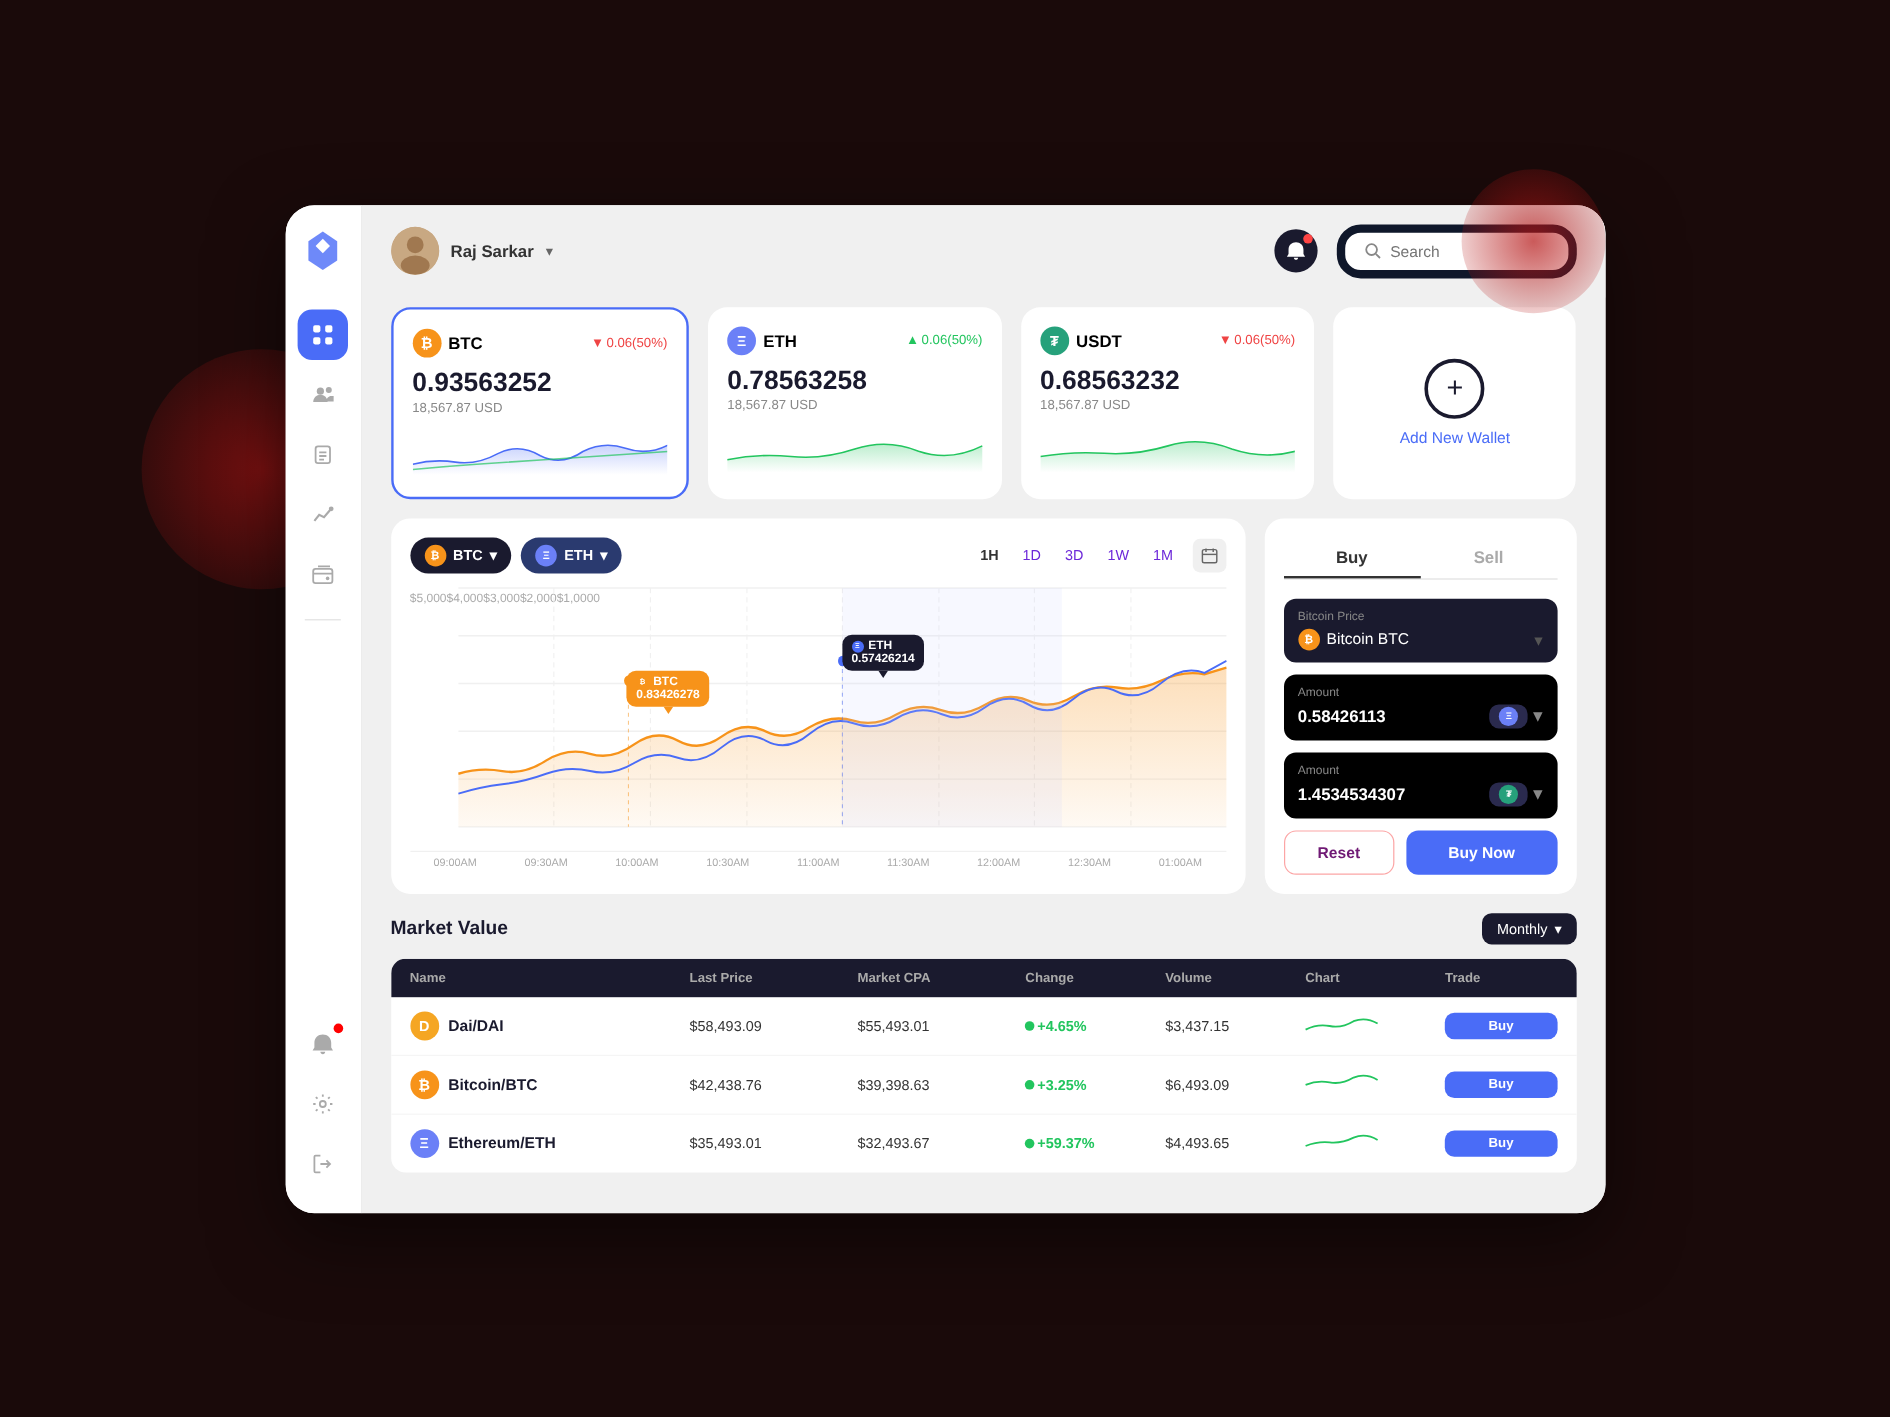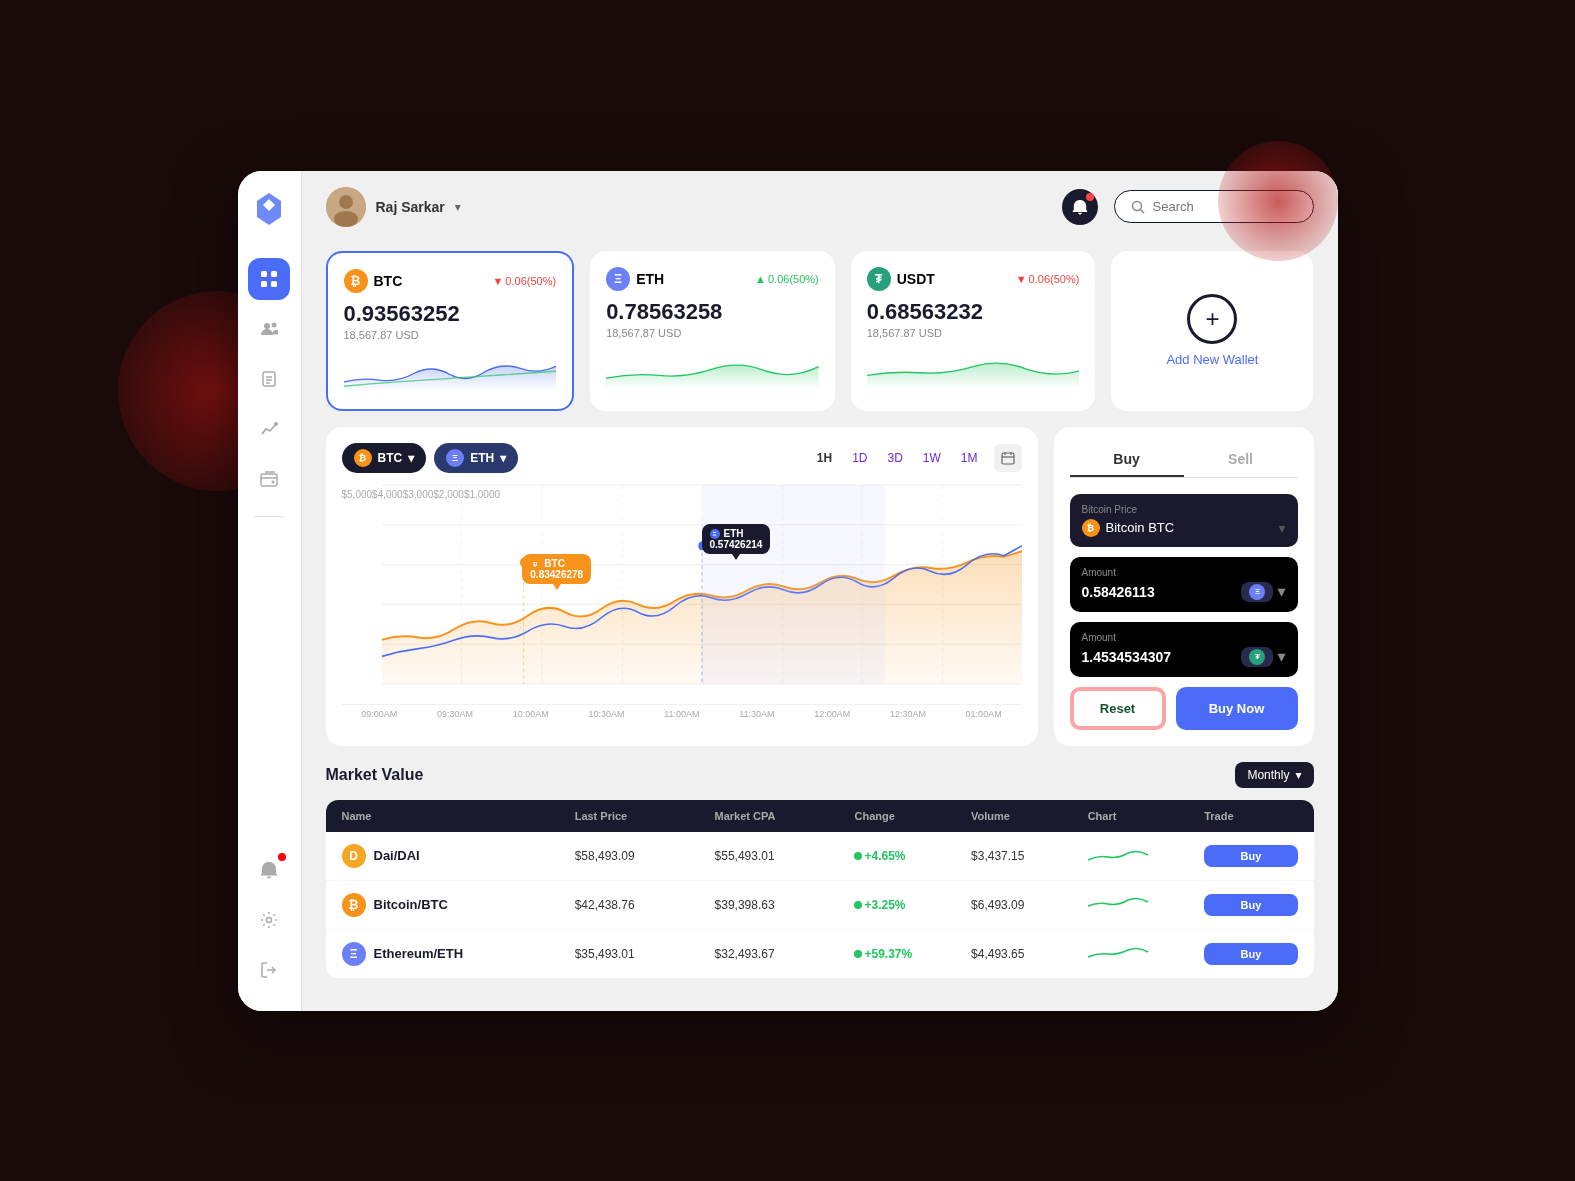--- a/index.html
+++ b/index.html
@@ -162,7 +162,7 @@
       align-items: center;
       gap: 8px;
       width: 200px;
-      border: 1px solid #0f172a;
+      border: 7px solid #0f172a;
       justify-content: center;
     }
     .search-bar input {

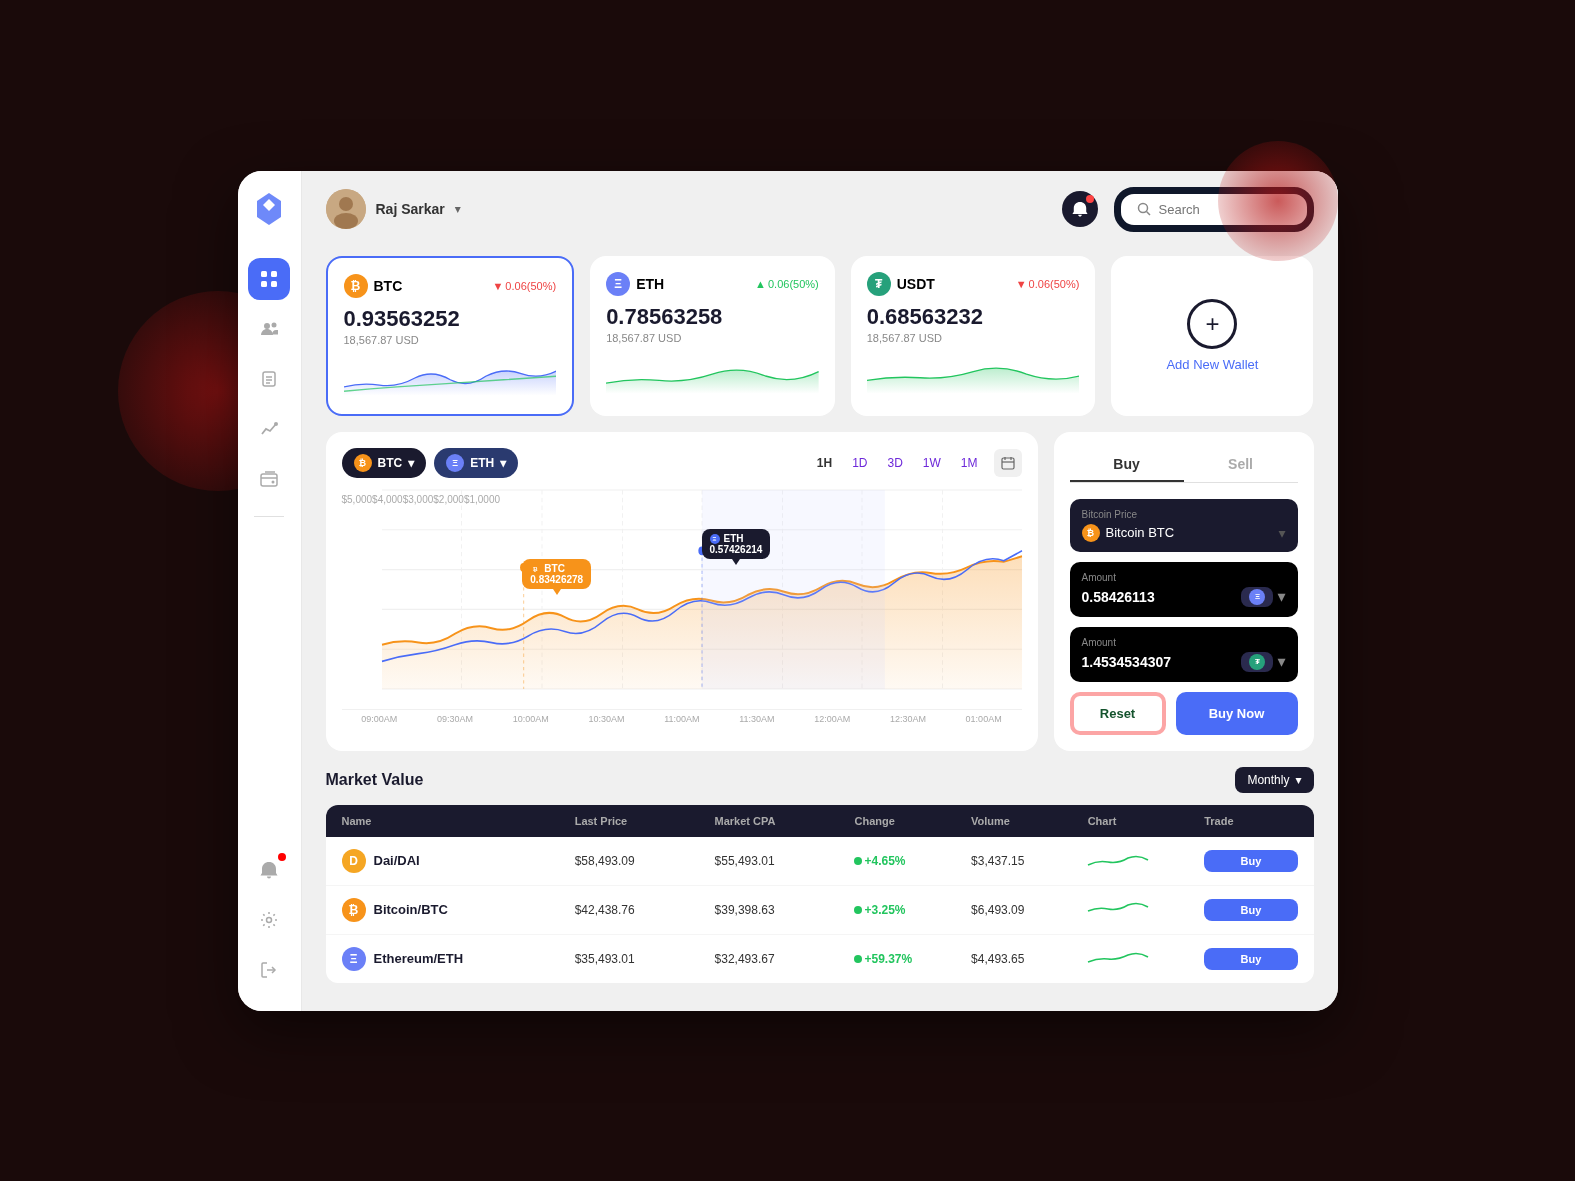--- a/index.html
+++ b/index.html
@@ -480,12 +480,12 @@
     .reset-btn {
       flex: 1;
       padding: 10px;
-      border: 4px solid #fca5a5;
+      border: 1px solid #fca5a5;
       border-radius: 10px;
       background: white;
       font-size: 13px;
       font-weight: 600;
-      color: #14532d;
+      color: #701a75;
       cursor: pointer;
     }
     .buynow-btn {

